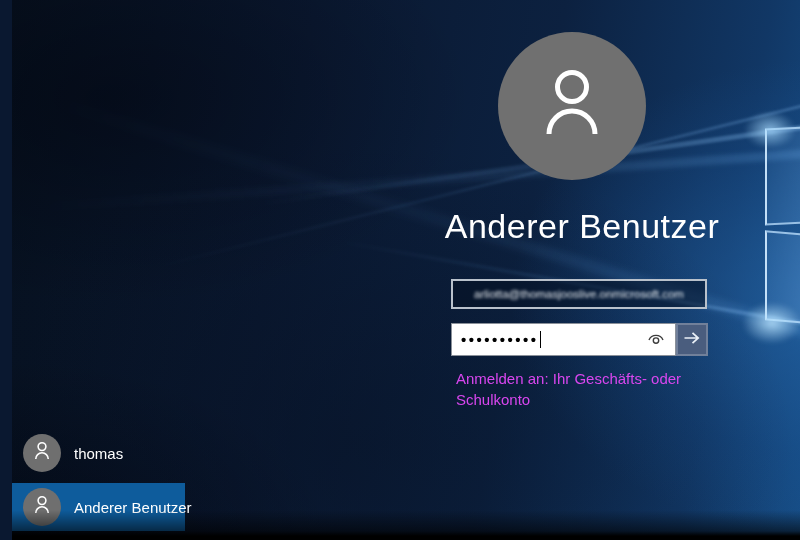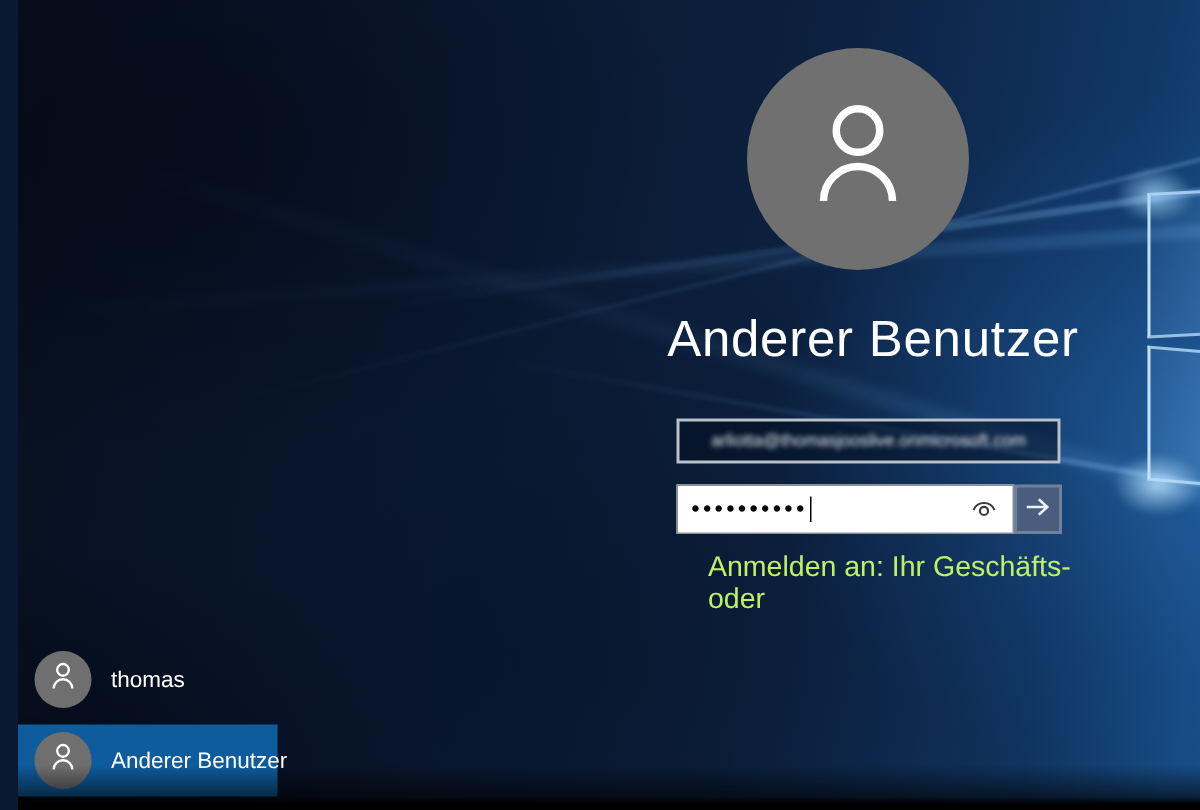--- a/index.html
+++ b/index.html
@@ -85,8 +85,8 @@
     display:flex;align-items:center;justify-content:center;cursor:pointer;padding:0;
   }
   .caption{
-    position:absolute;left:460px;top:368px;width:250px;
-    color:#bef264;font-size:19px;line-height:21px;
+    position:absolute;left:444px;top:368px;width:250px;
+    color:#d946ef;font-size:15px;line-height:21px;
   }
 
   

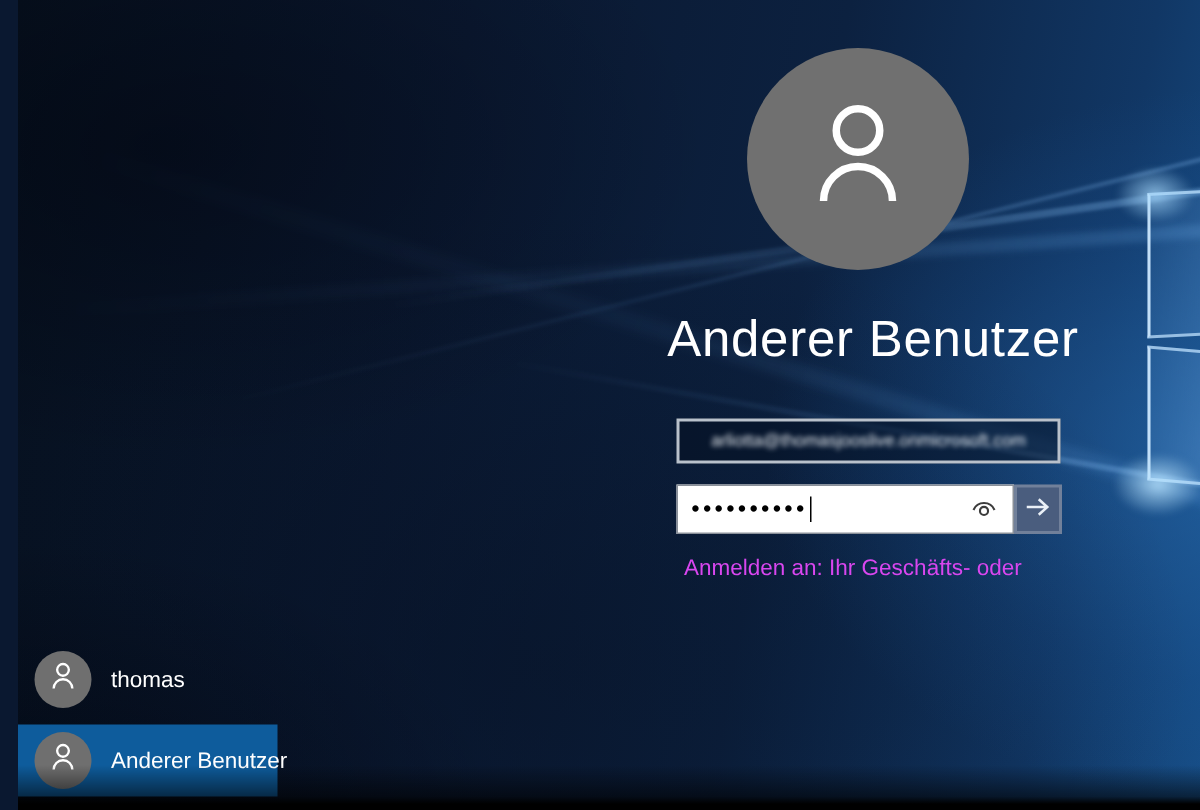--- a/index.html
+++ b/index.html
@@ -159,6 +159,7 @@
 
   <div class="caption">
     <div>Anmelden an: Ihr Geschäfts- oder</div>
+    <div>Schulkonto</div>
   </div>
 
   <div class="user-row row-thomas">

